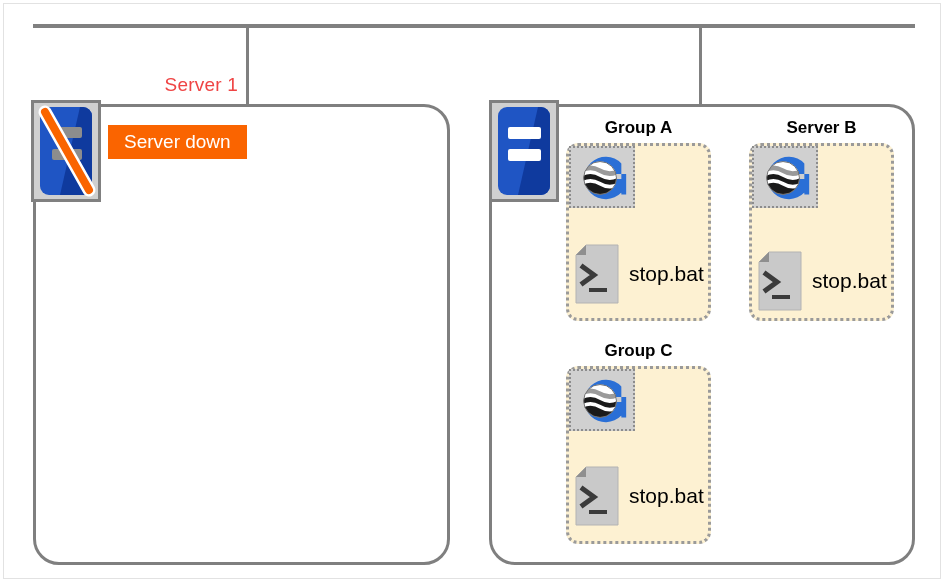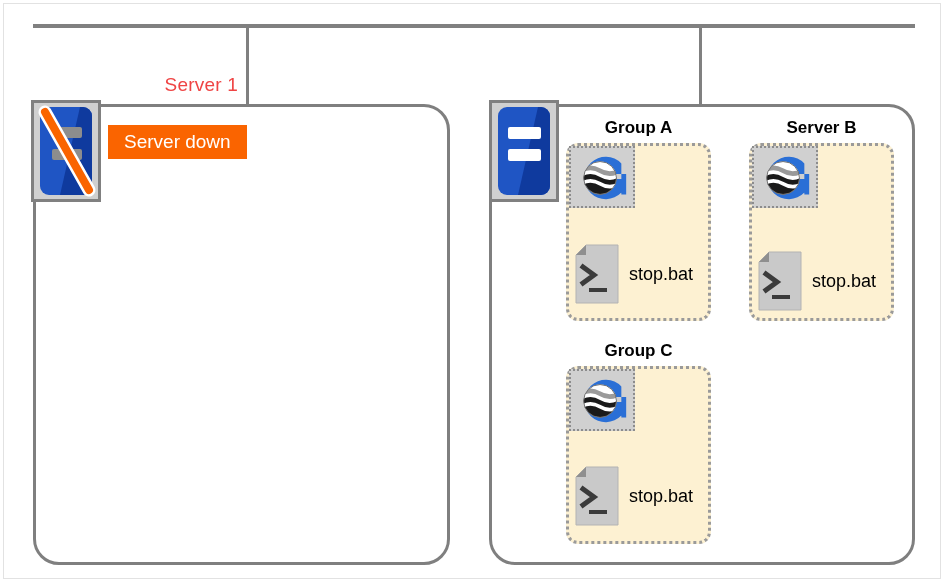--- a/index.html
+++ b/index.html
@@ -178,7 +178,7 @@
 
   .bat-label {
     margin-left: 7px;
-    font-size: 18px;
+    font-size: 21px;
     color: #000000;
     white-space: nowrap;
   }

